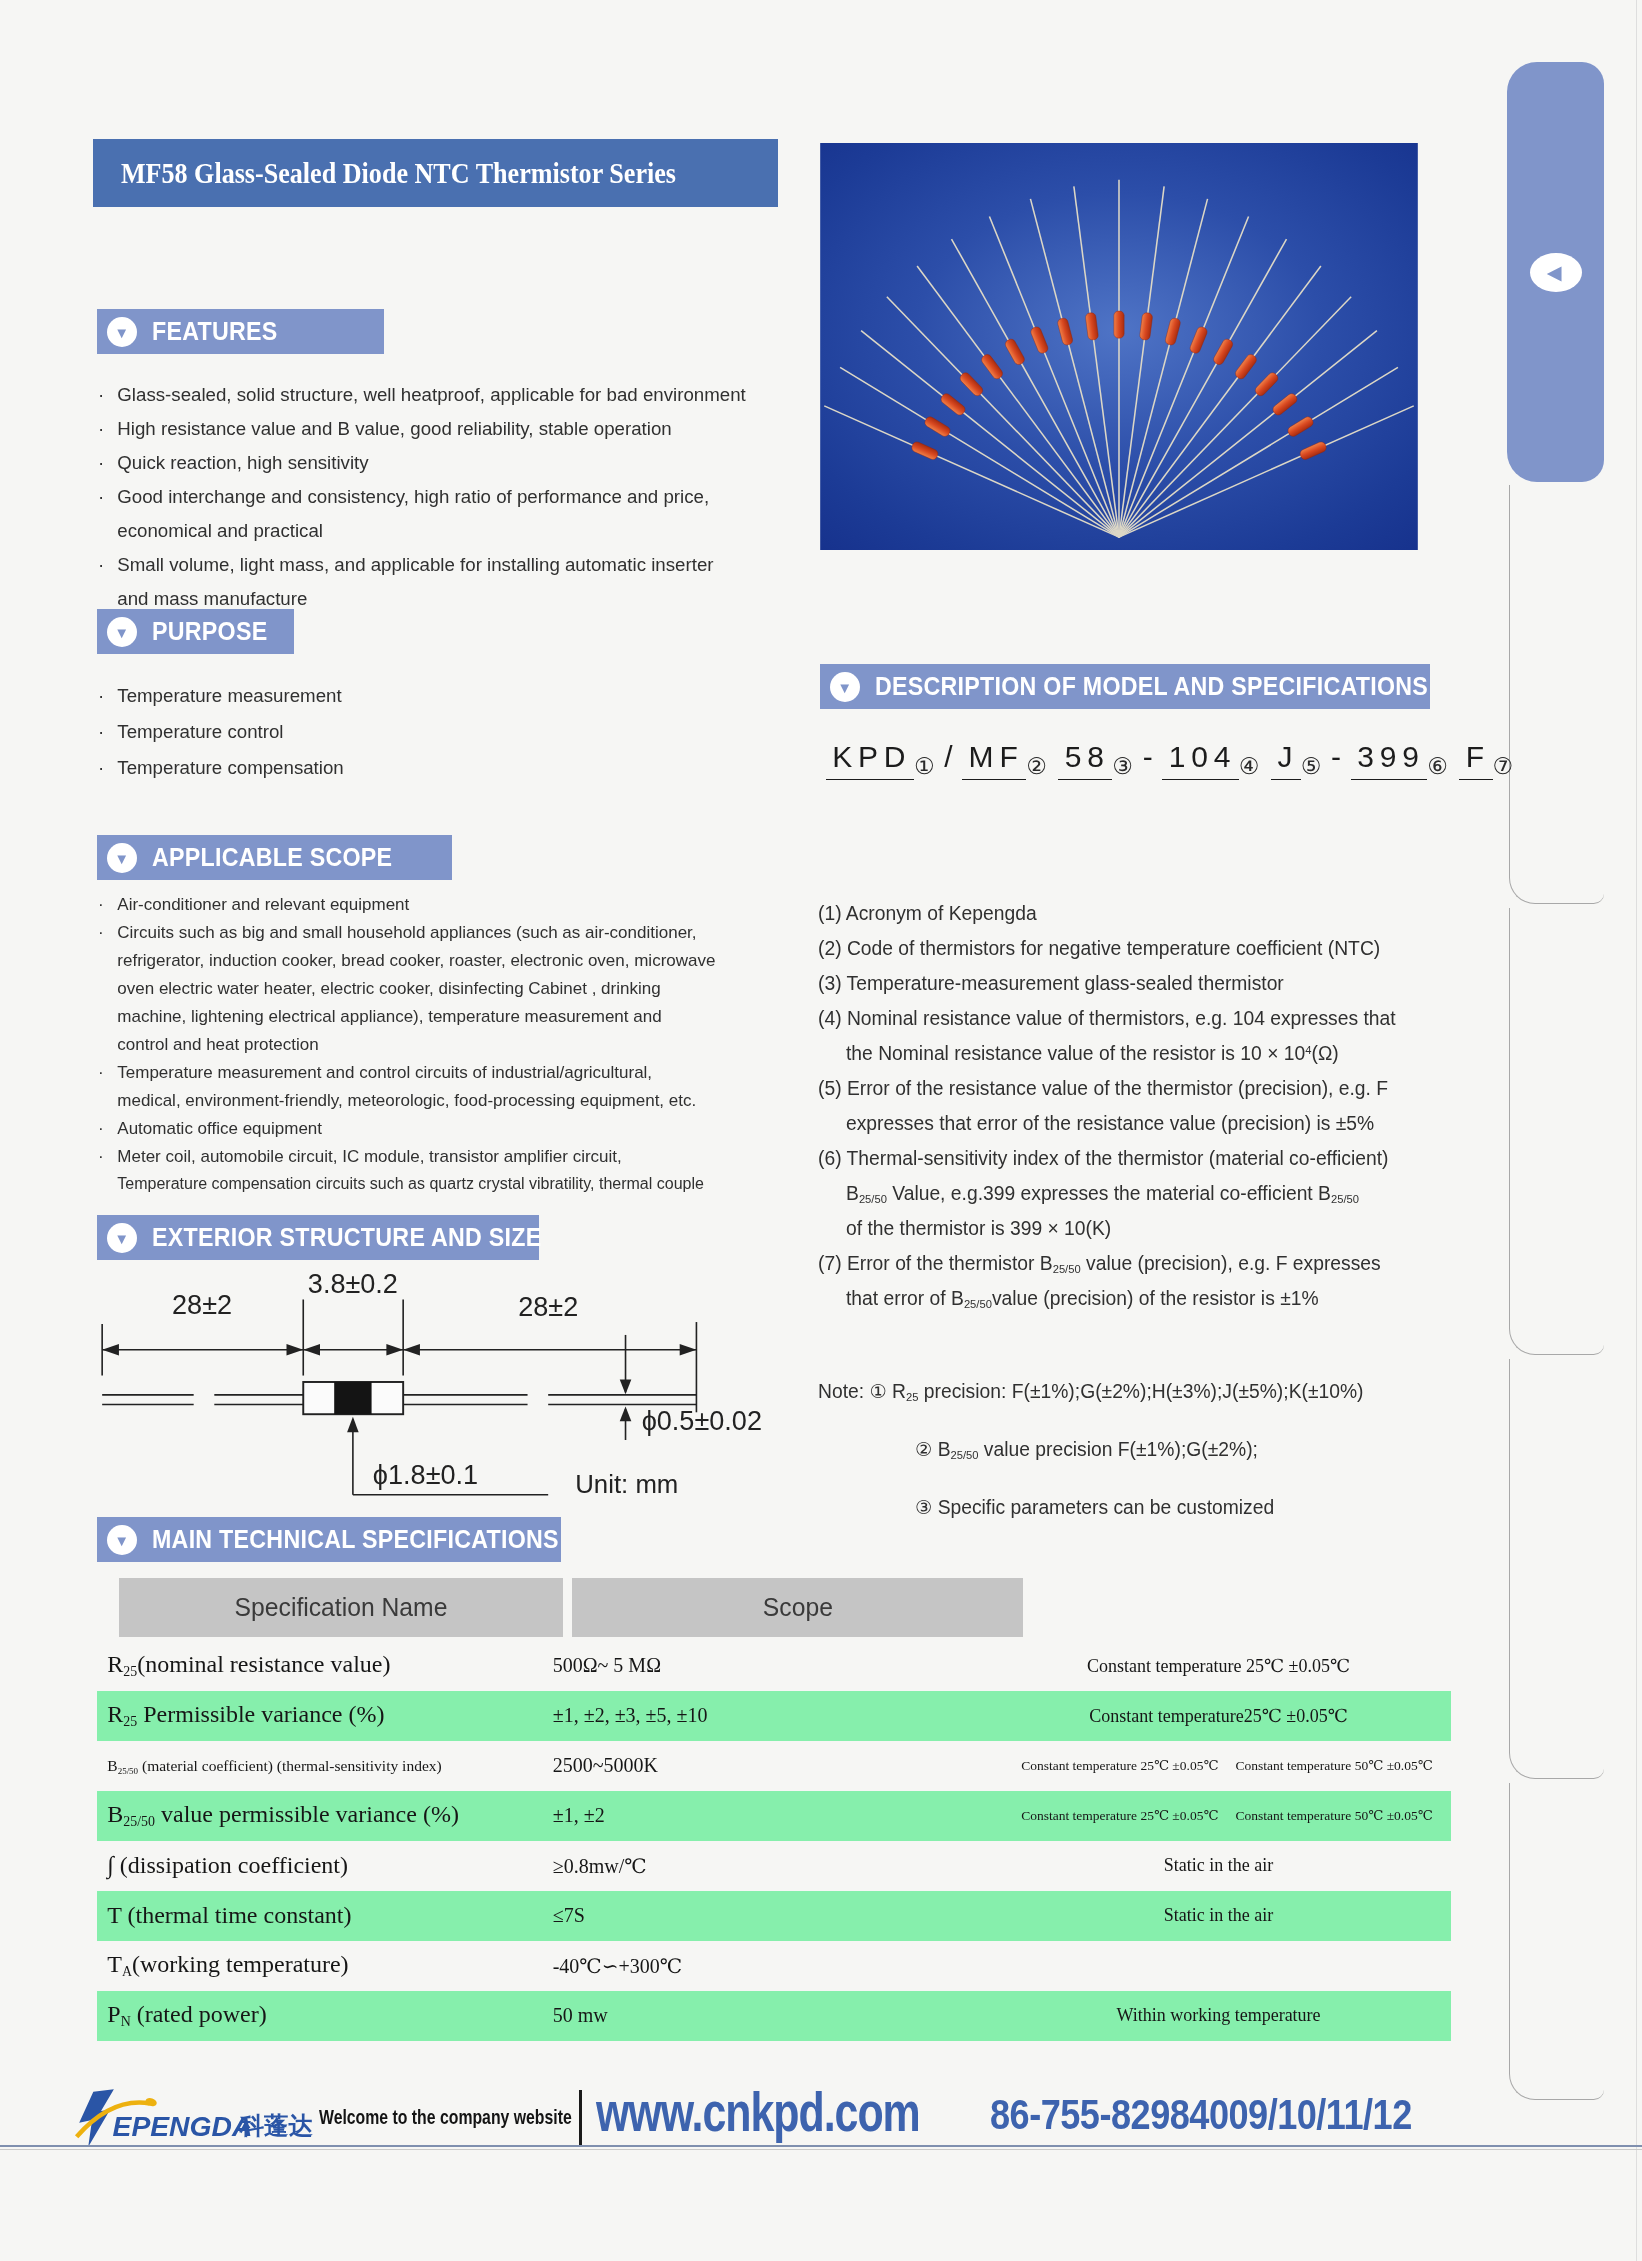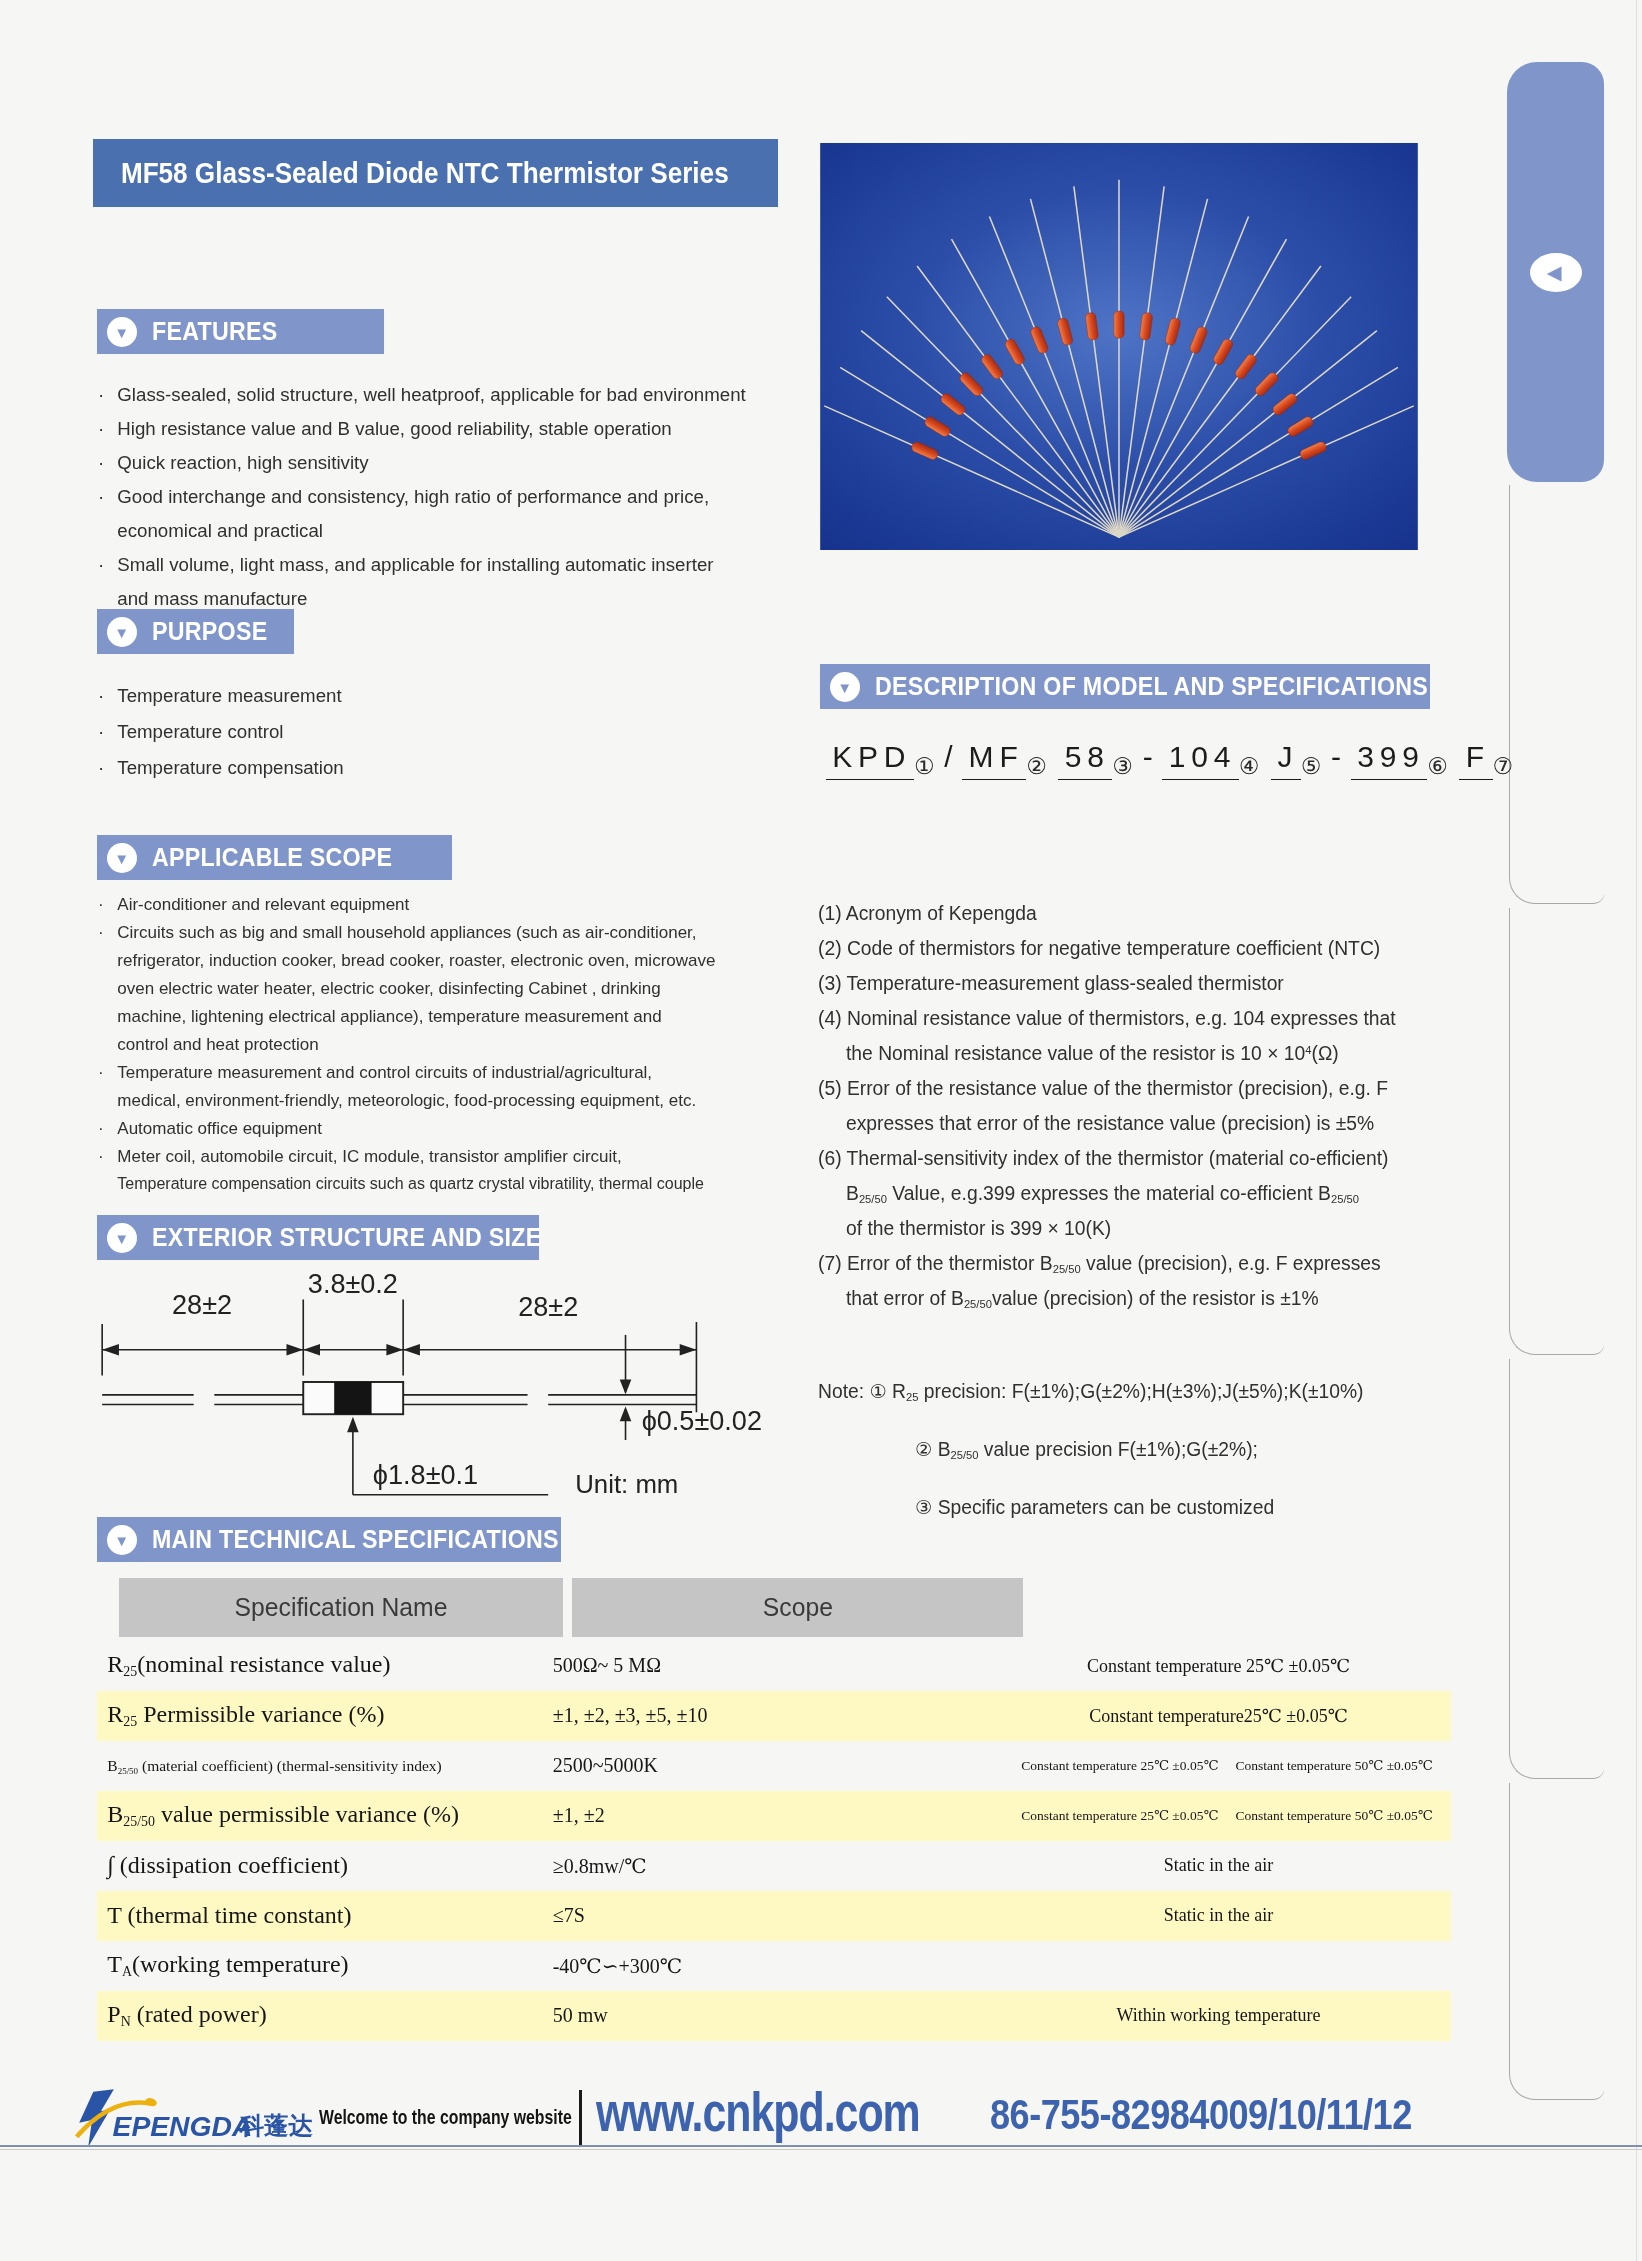--- a/index.html
+++ b/index.html
@@ -8,7 +8,7 @@
   .abs{position:absolute;}
 
   
-  .title-bar{left:93px;top:139px;width:685px;height:68px;background:#4a70b0;display:flex;align-items:center;}
+  .title-bar{left:93px;top:139px;width:685px;height:68px;background:#4a70b0;display:flex;align-items:center;font-family:Liberation Serif, serif;}
   .title-bar span{color:#fff;font-size:29px;font-weight:700;white-space:nowrap;
                   transform:scaleX(.9);transform-origin:left center;padding-left:31px;}
 

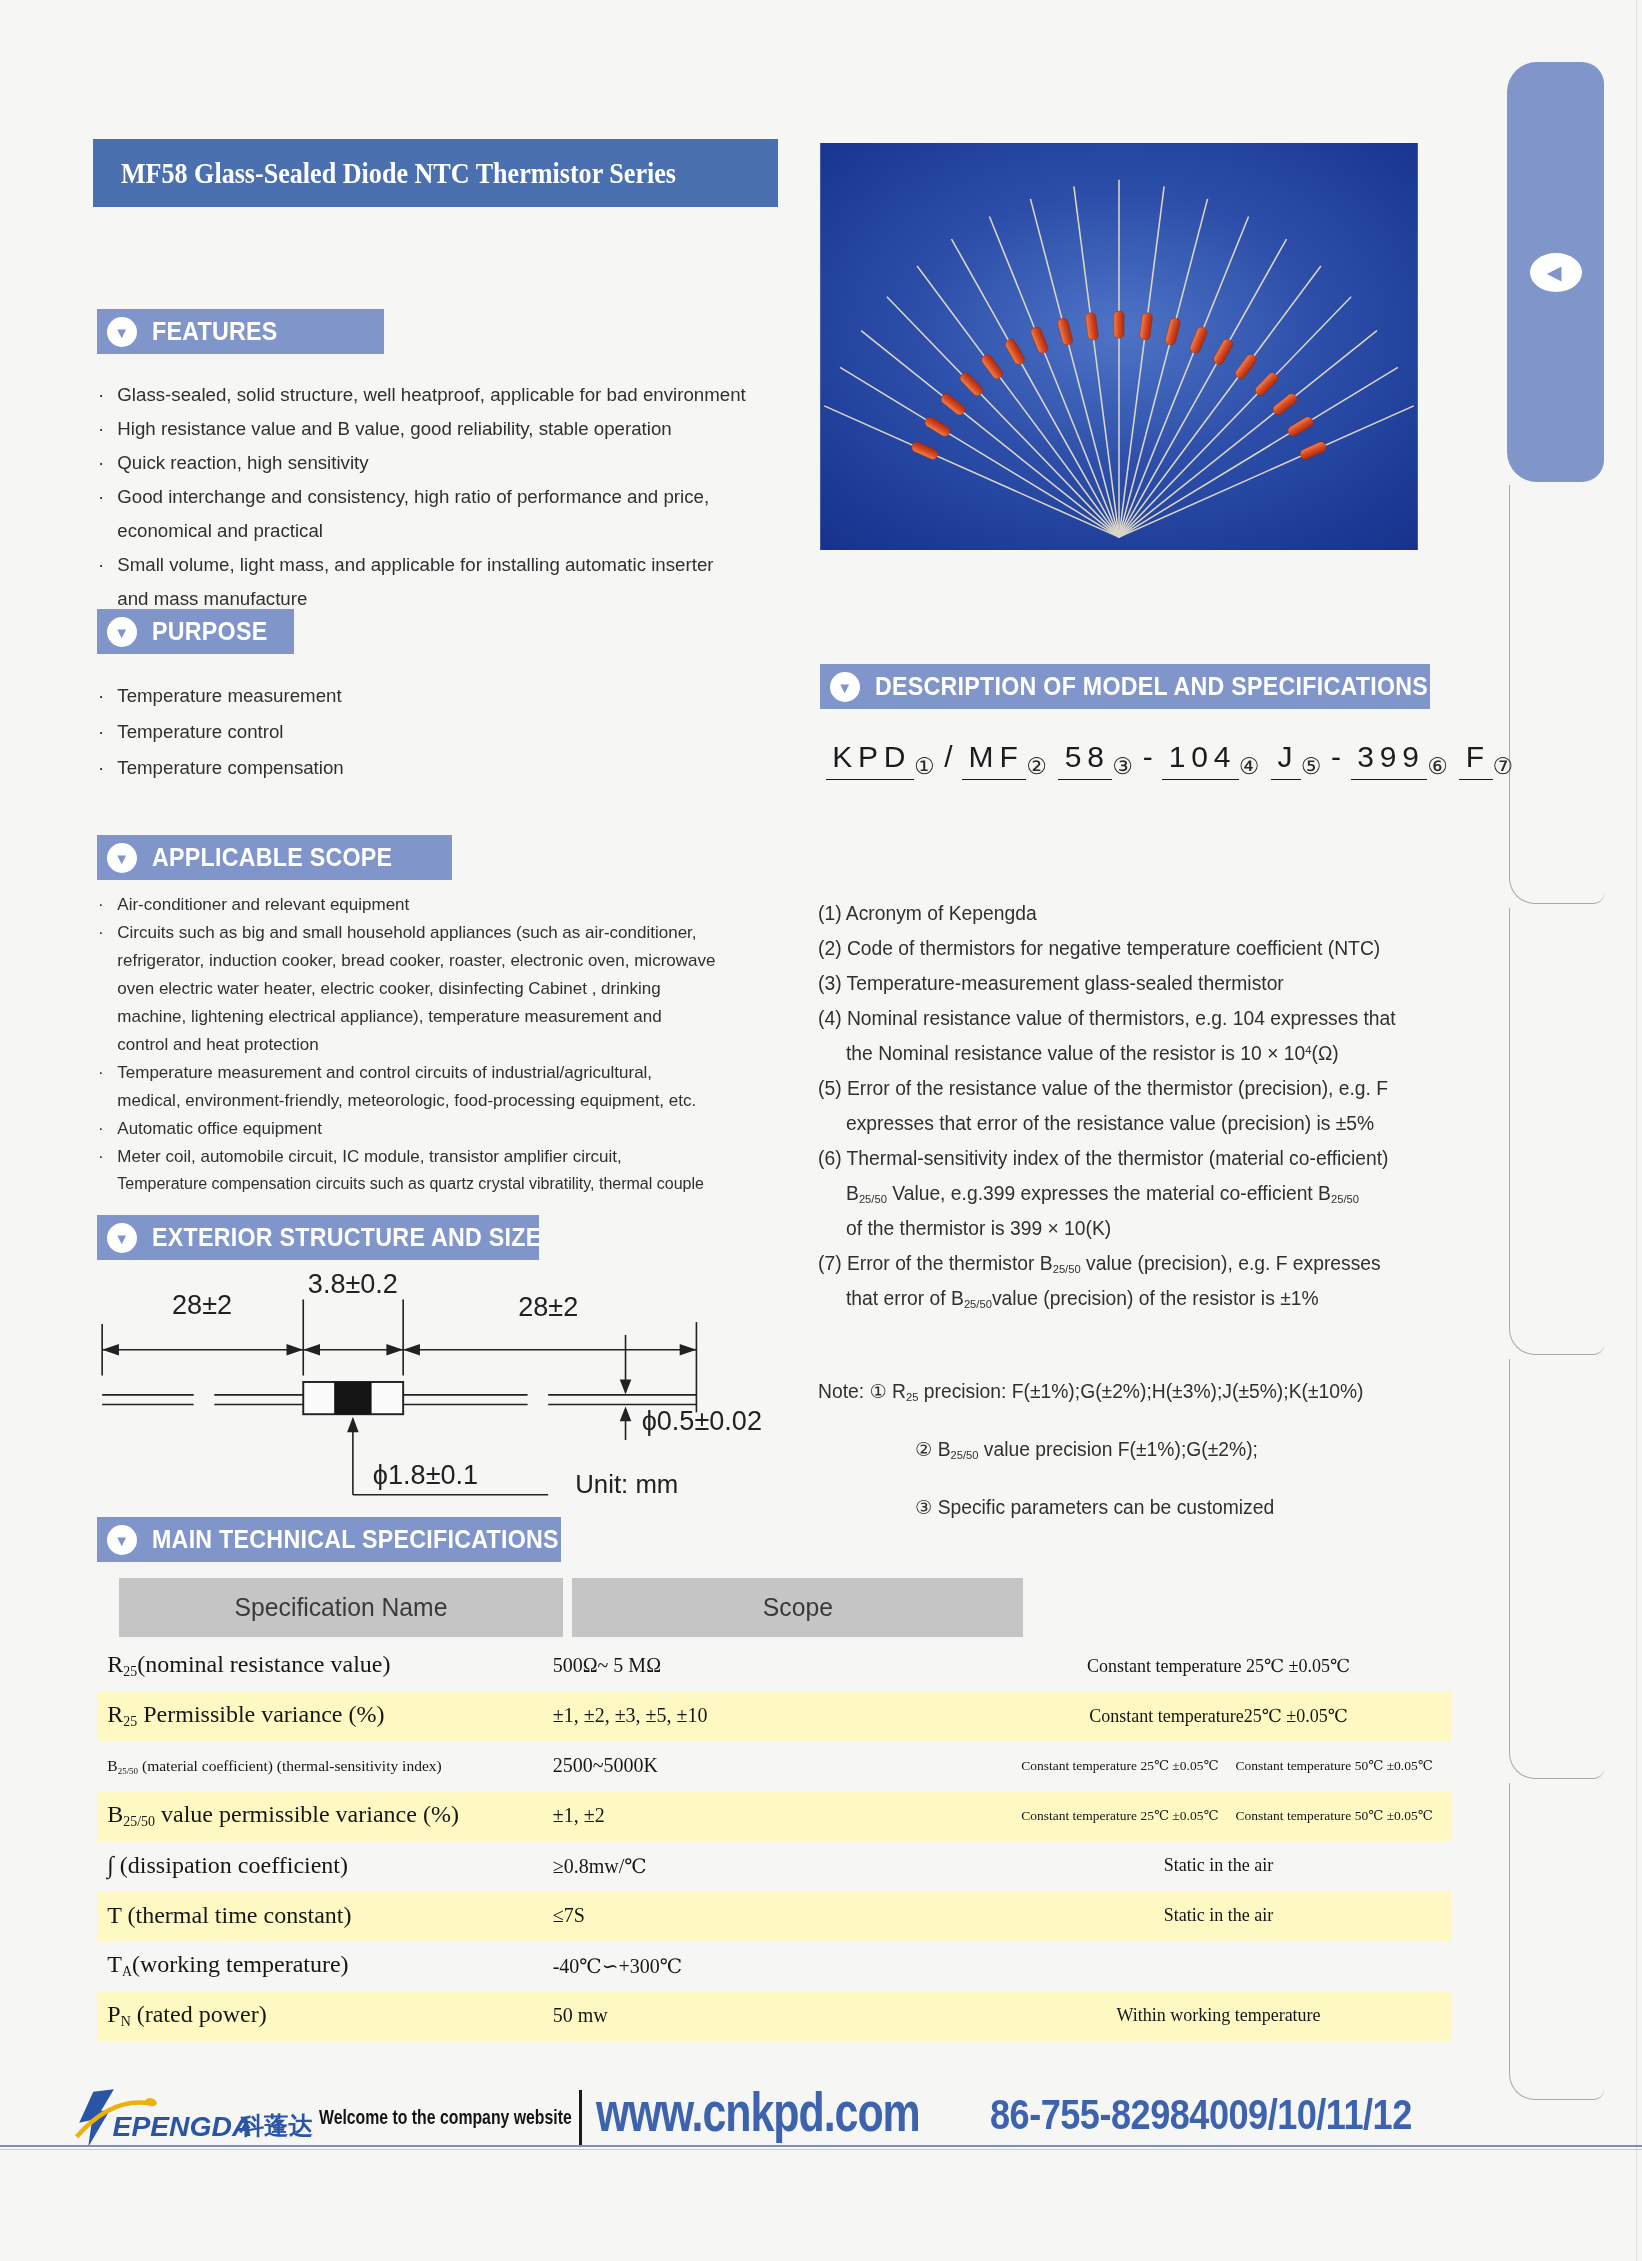--- a/index.html
+++ b/index.html
@@ -67,7 +67,7 @@
   .th span{transform:scaleX(.95);white-space:nowrap;}
   .th1{width:444px;} .th2{width:451px;} .th3{width:441px;}
   .trow{display:grid;grid-template-columns:448px 458px 448px;height:50px;align-items:center;}
-  .trow.alt{background:#fef9c3;}
+  .trow.alt{background:#86efac;}
   .c1{font-family:"Liberation Serif","DejaVu Serif",serif;font-size:24px;color:#161616;padding-left:10.3px;}
   .c1.sm{font-size:15.5px;}
   .c2{font-family:"Liberation Serif","DejaVu Serif",serif;font-size:20px;color:#161616;padding-left:7.7px;}

